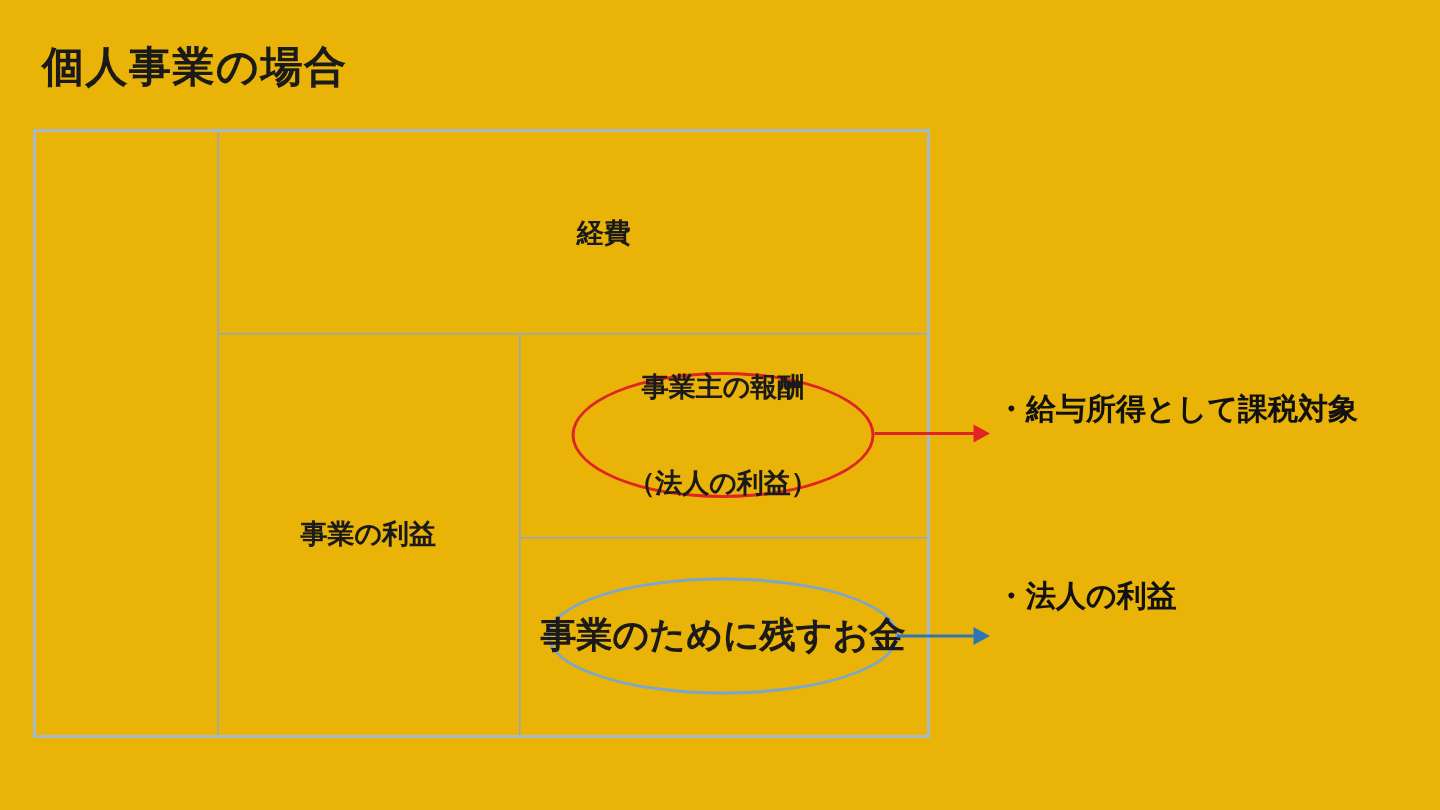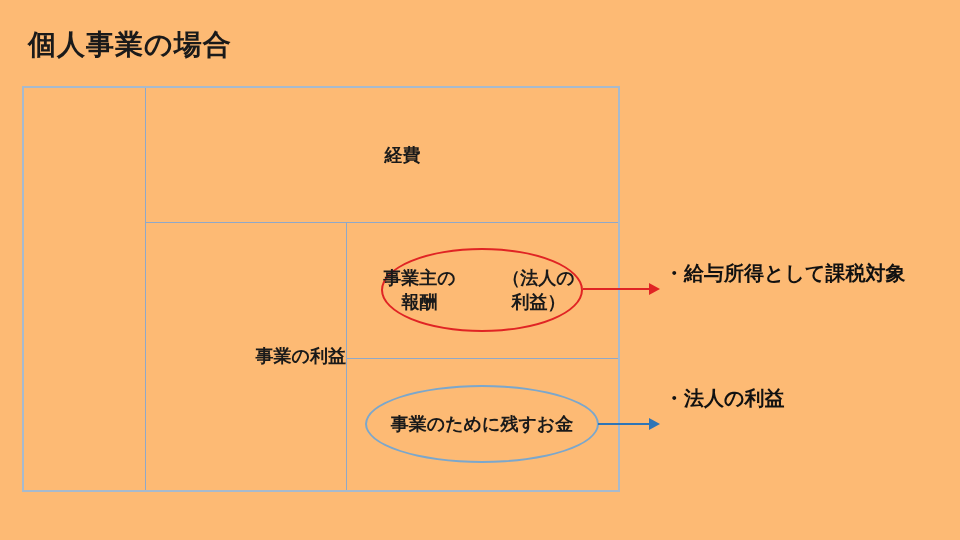--- a/index.html
+++ b/index.html
@@ -12,7 +12,7 @@
     position: relative;
     width: 960px;
     height: 540px;
-    background: #fdba74;
+    background: #eab308;
     overflow: hidden;
   }
   .title {

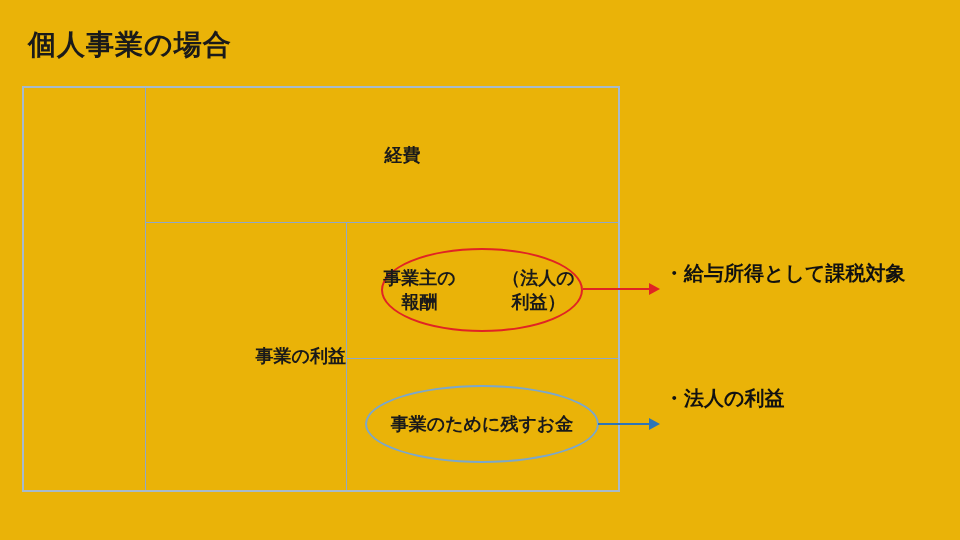--- a/index.html
+++ b/index.html
@@ -57,7 +57,7 @@
 
   .oval {
     display: flex;
-    flex-direction: row;
+    flex-direction: column;
     align-items: center;
     justify-content: center;
     border-radius: 50%;

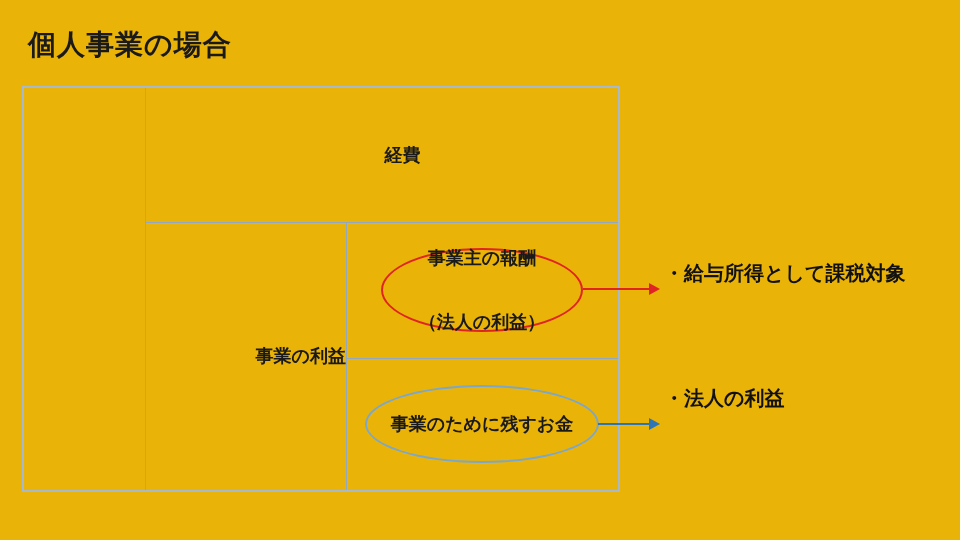--- a/index.html
+++ b/index.html
@@ -51,7 +51,7 @@
   }
   .cell-sales    { left: 0;     top: 0;     width: 121px; height: 488px; align-items: flex-end; }
   .cell-expenses { left: 121px; top: 0;     width: 515px; height: 134px; text-align: right; }
-  .cell-profit   { left: 121px; top: 134px; width: 201px; height: 268px; justify-content: flex-end; }
+  .cell-profit   { left: 121px; top: 134px; width: 201px; height: 268px; }
   .cell-owner    { left: 322px; top: 134px; width: 272px; height: 136px; }
   .cell-keep     { left: 322px; top: 270px; width: 272px; height: 132px; }
 

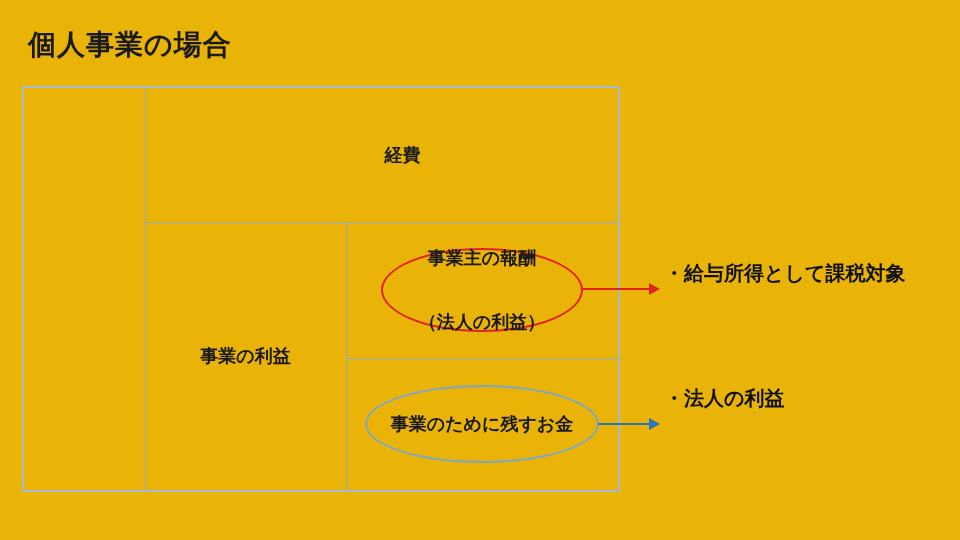--- a/index.html
+++ b/index.html
@@ -78,7 +78,7 @@
     width: 234px;
     height: 78px;
     border: 2px solid var(--blue-oval, #7ba7cc);
-    font-size: 18px;
+    font-size: 24px;
     white-space: nowrap;
   }
 

